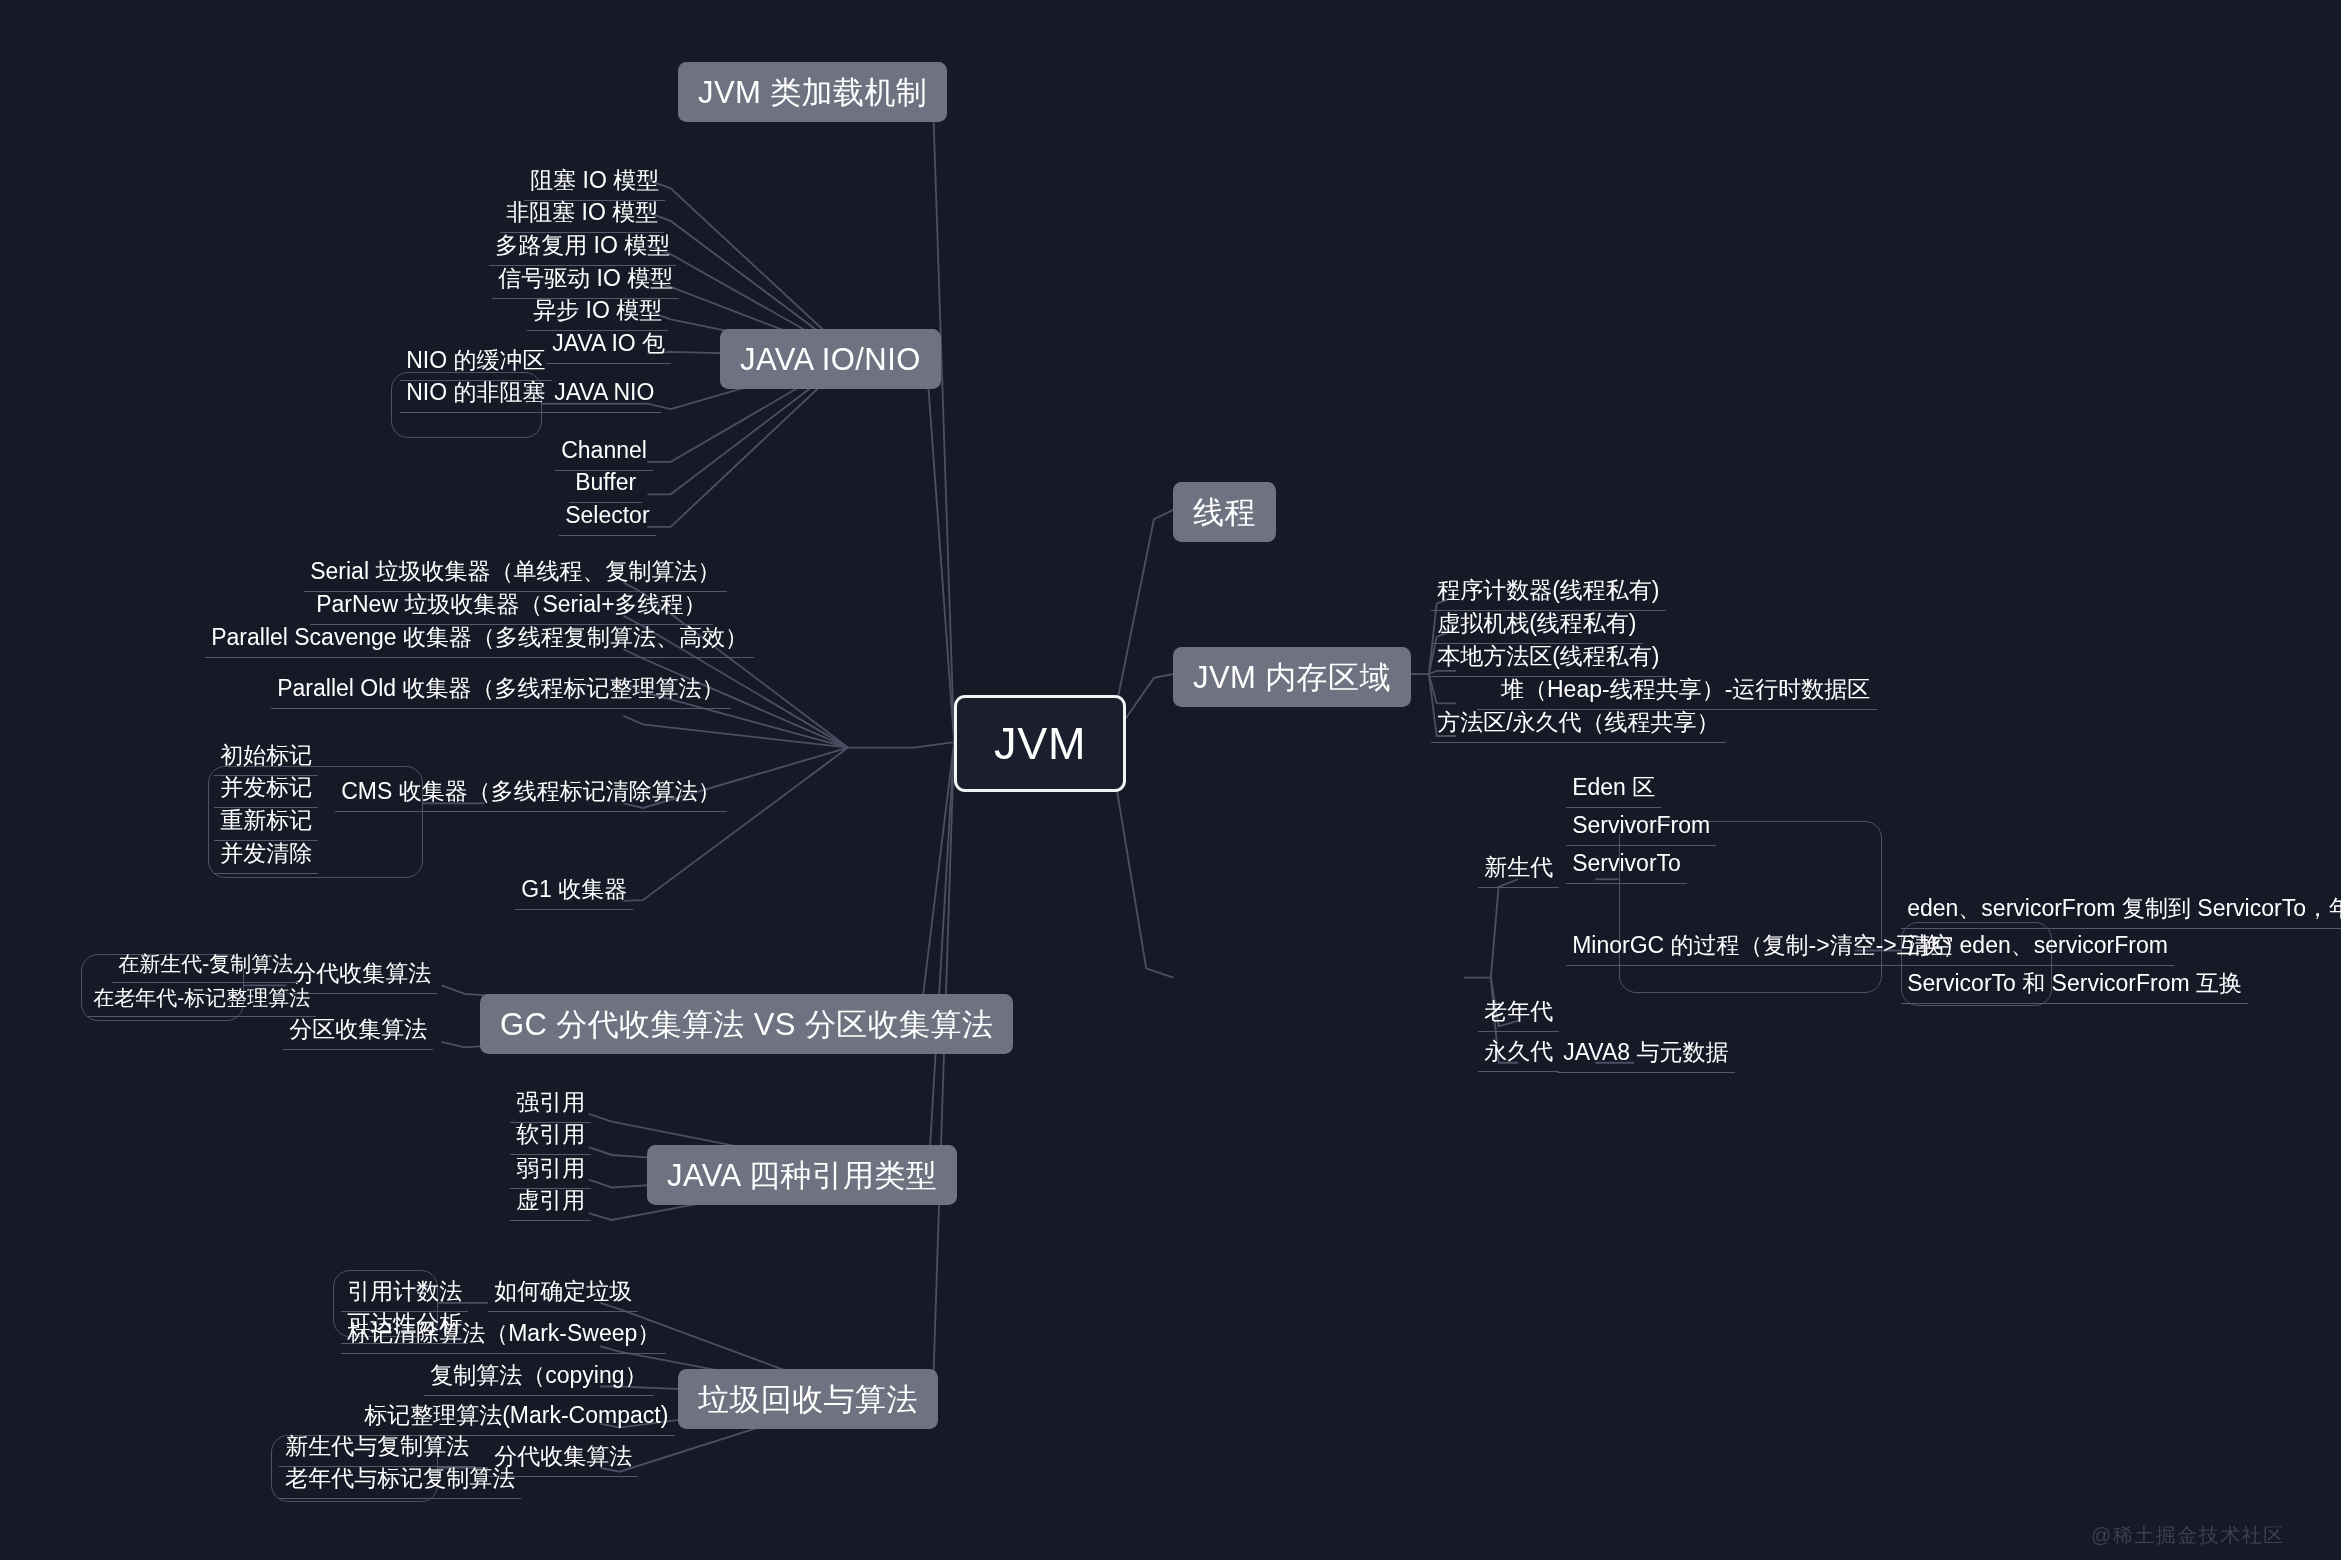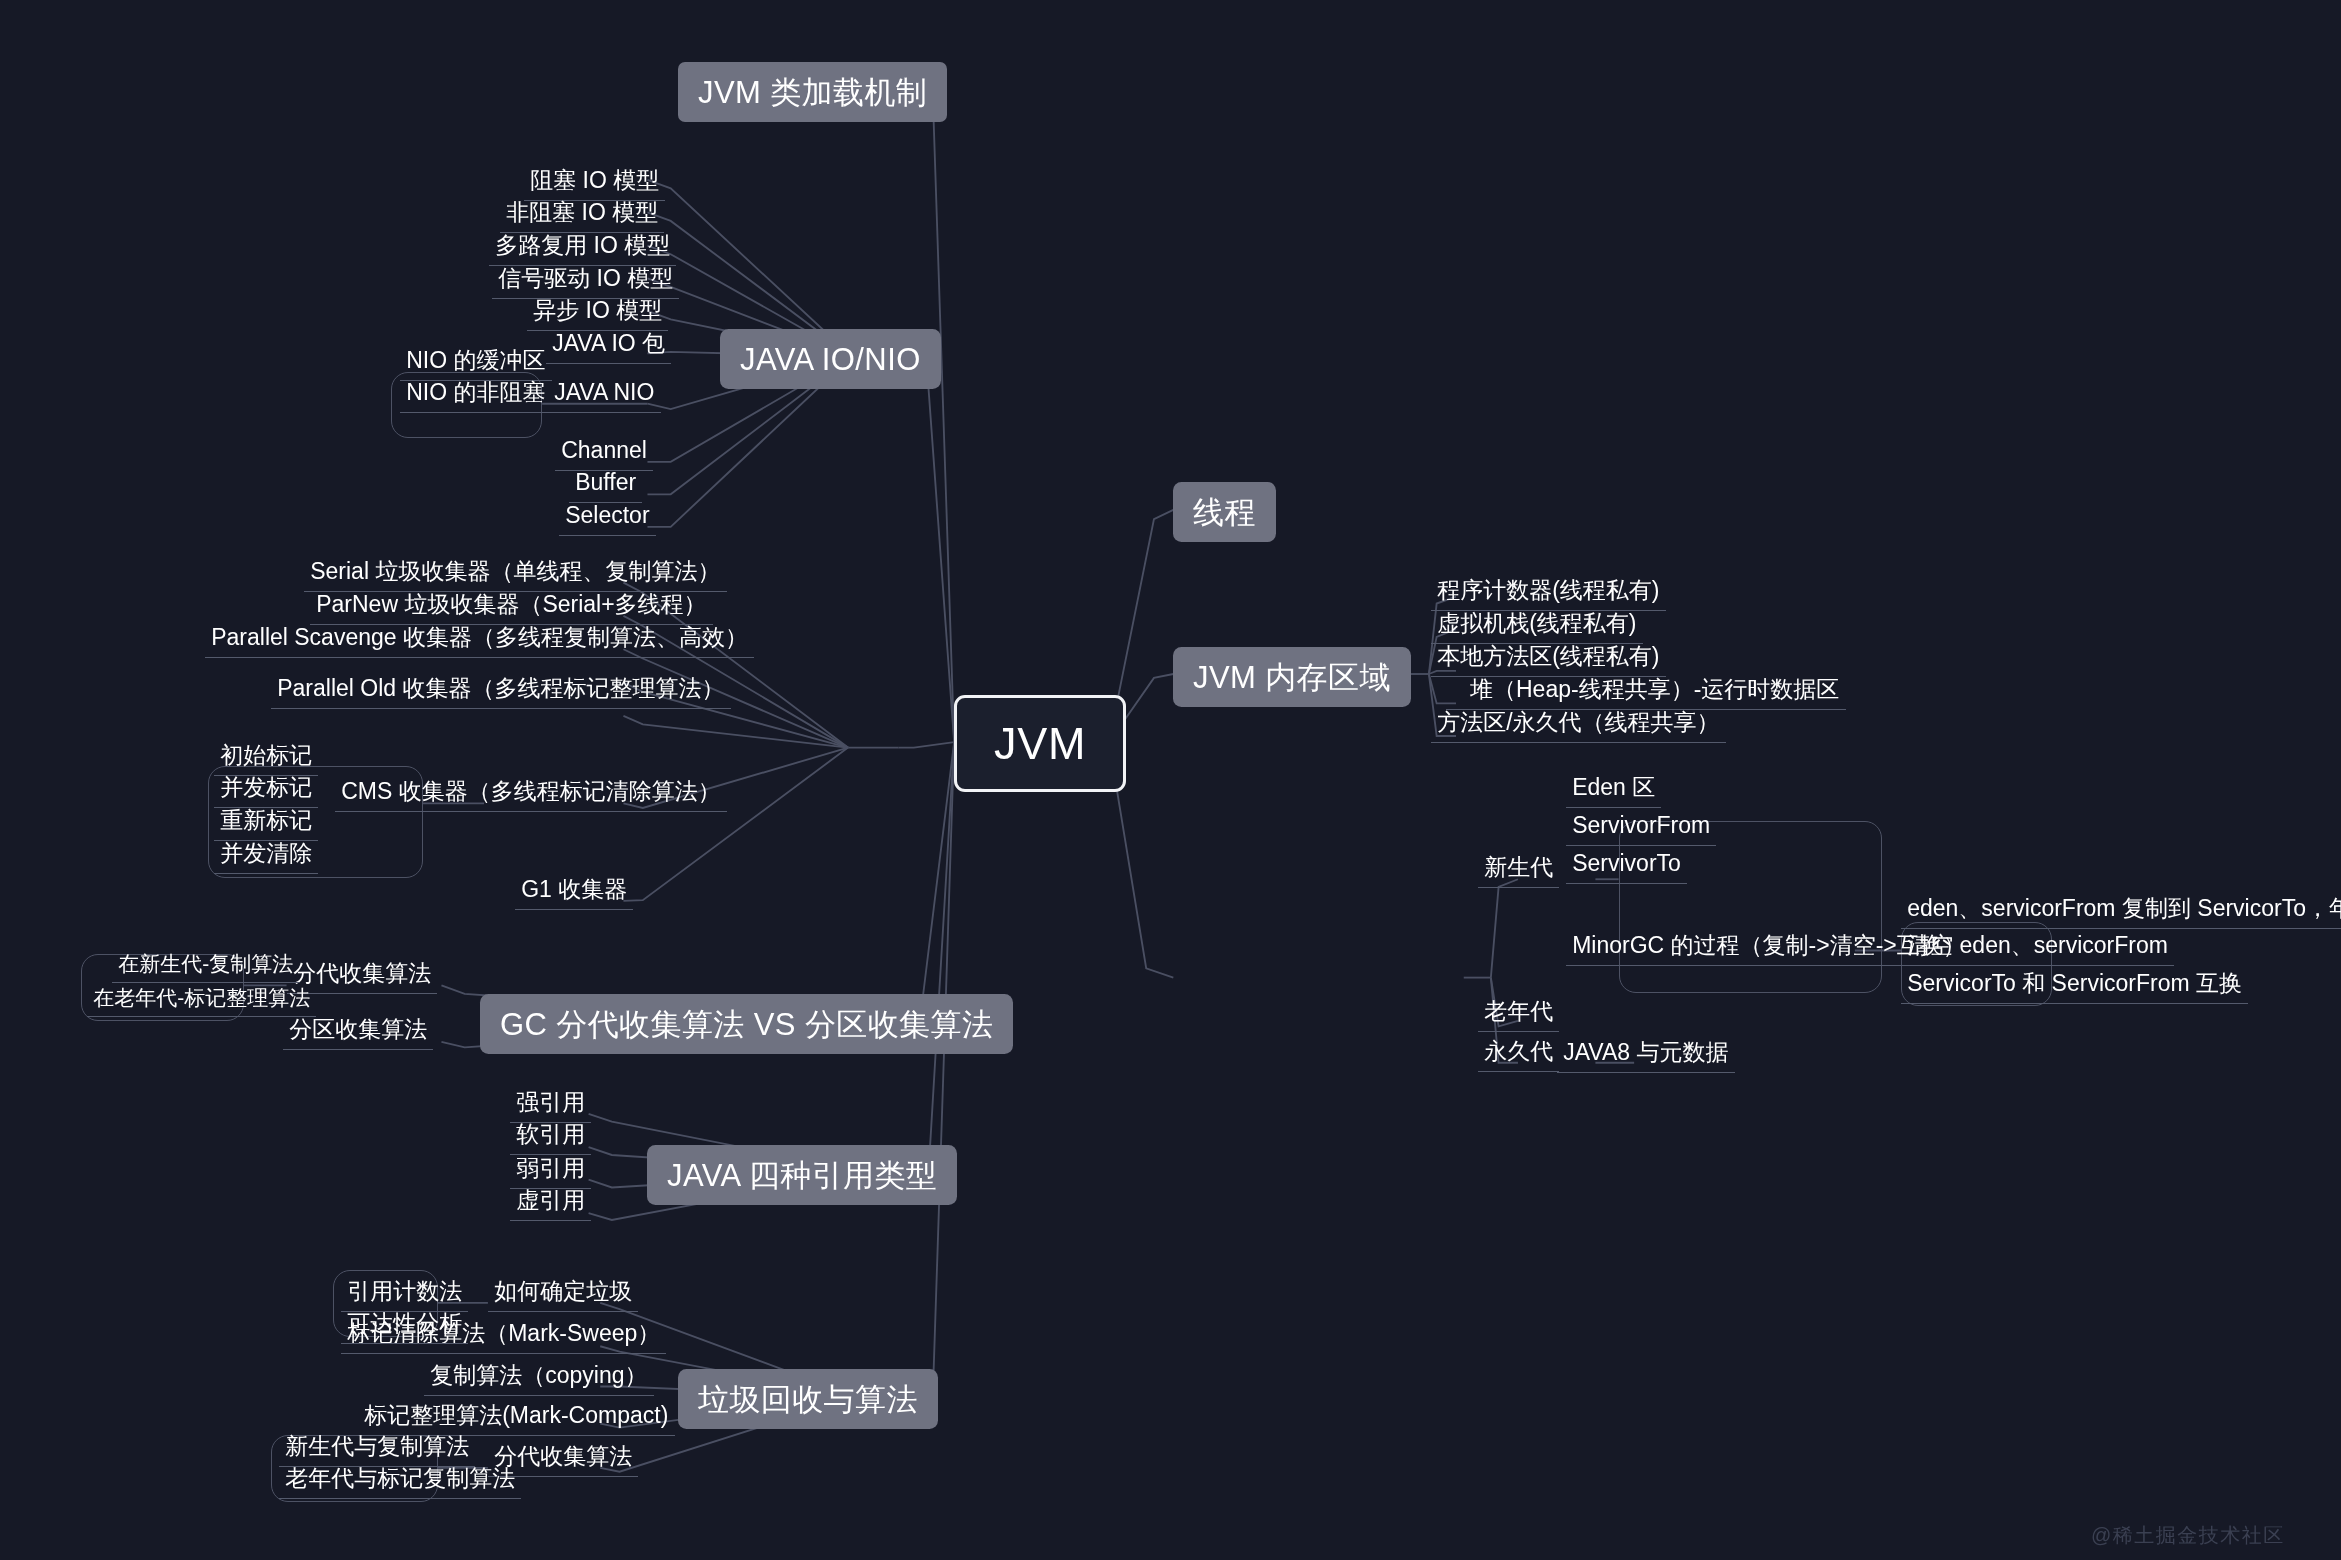--- a/index.html
+++ b/index.html
@@ -183,7 +183,7 @@
 
   <div class="node root" style="left:954px; top:695px;">JVM</div>
 
-  <div class="node topic" style="left:678px; top:62px;border-radius:7px;">JVM 类加载机制</div>
+  <div class="node topic" style="left:678px; top:62px;">JVM 类加载机制</div>
   <div class="node topic" style="left:720px; top:329px;">JAVA IO/NIO</div>
   <div class="node topic" style="left:480px; top:994px;">GC 分代收集算法 VS 分区收集算法</div>
   <div class="node topic" style="left:647px; top:1145px;">JAVA 四种引用类型</div>

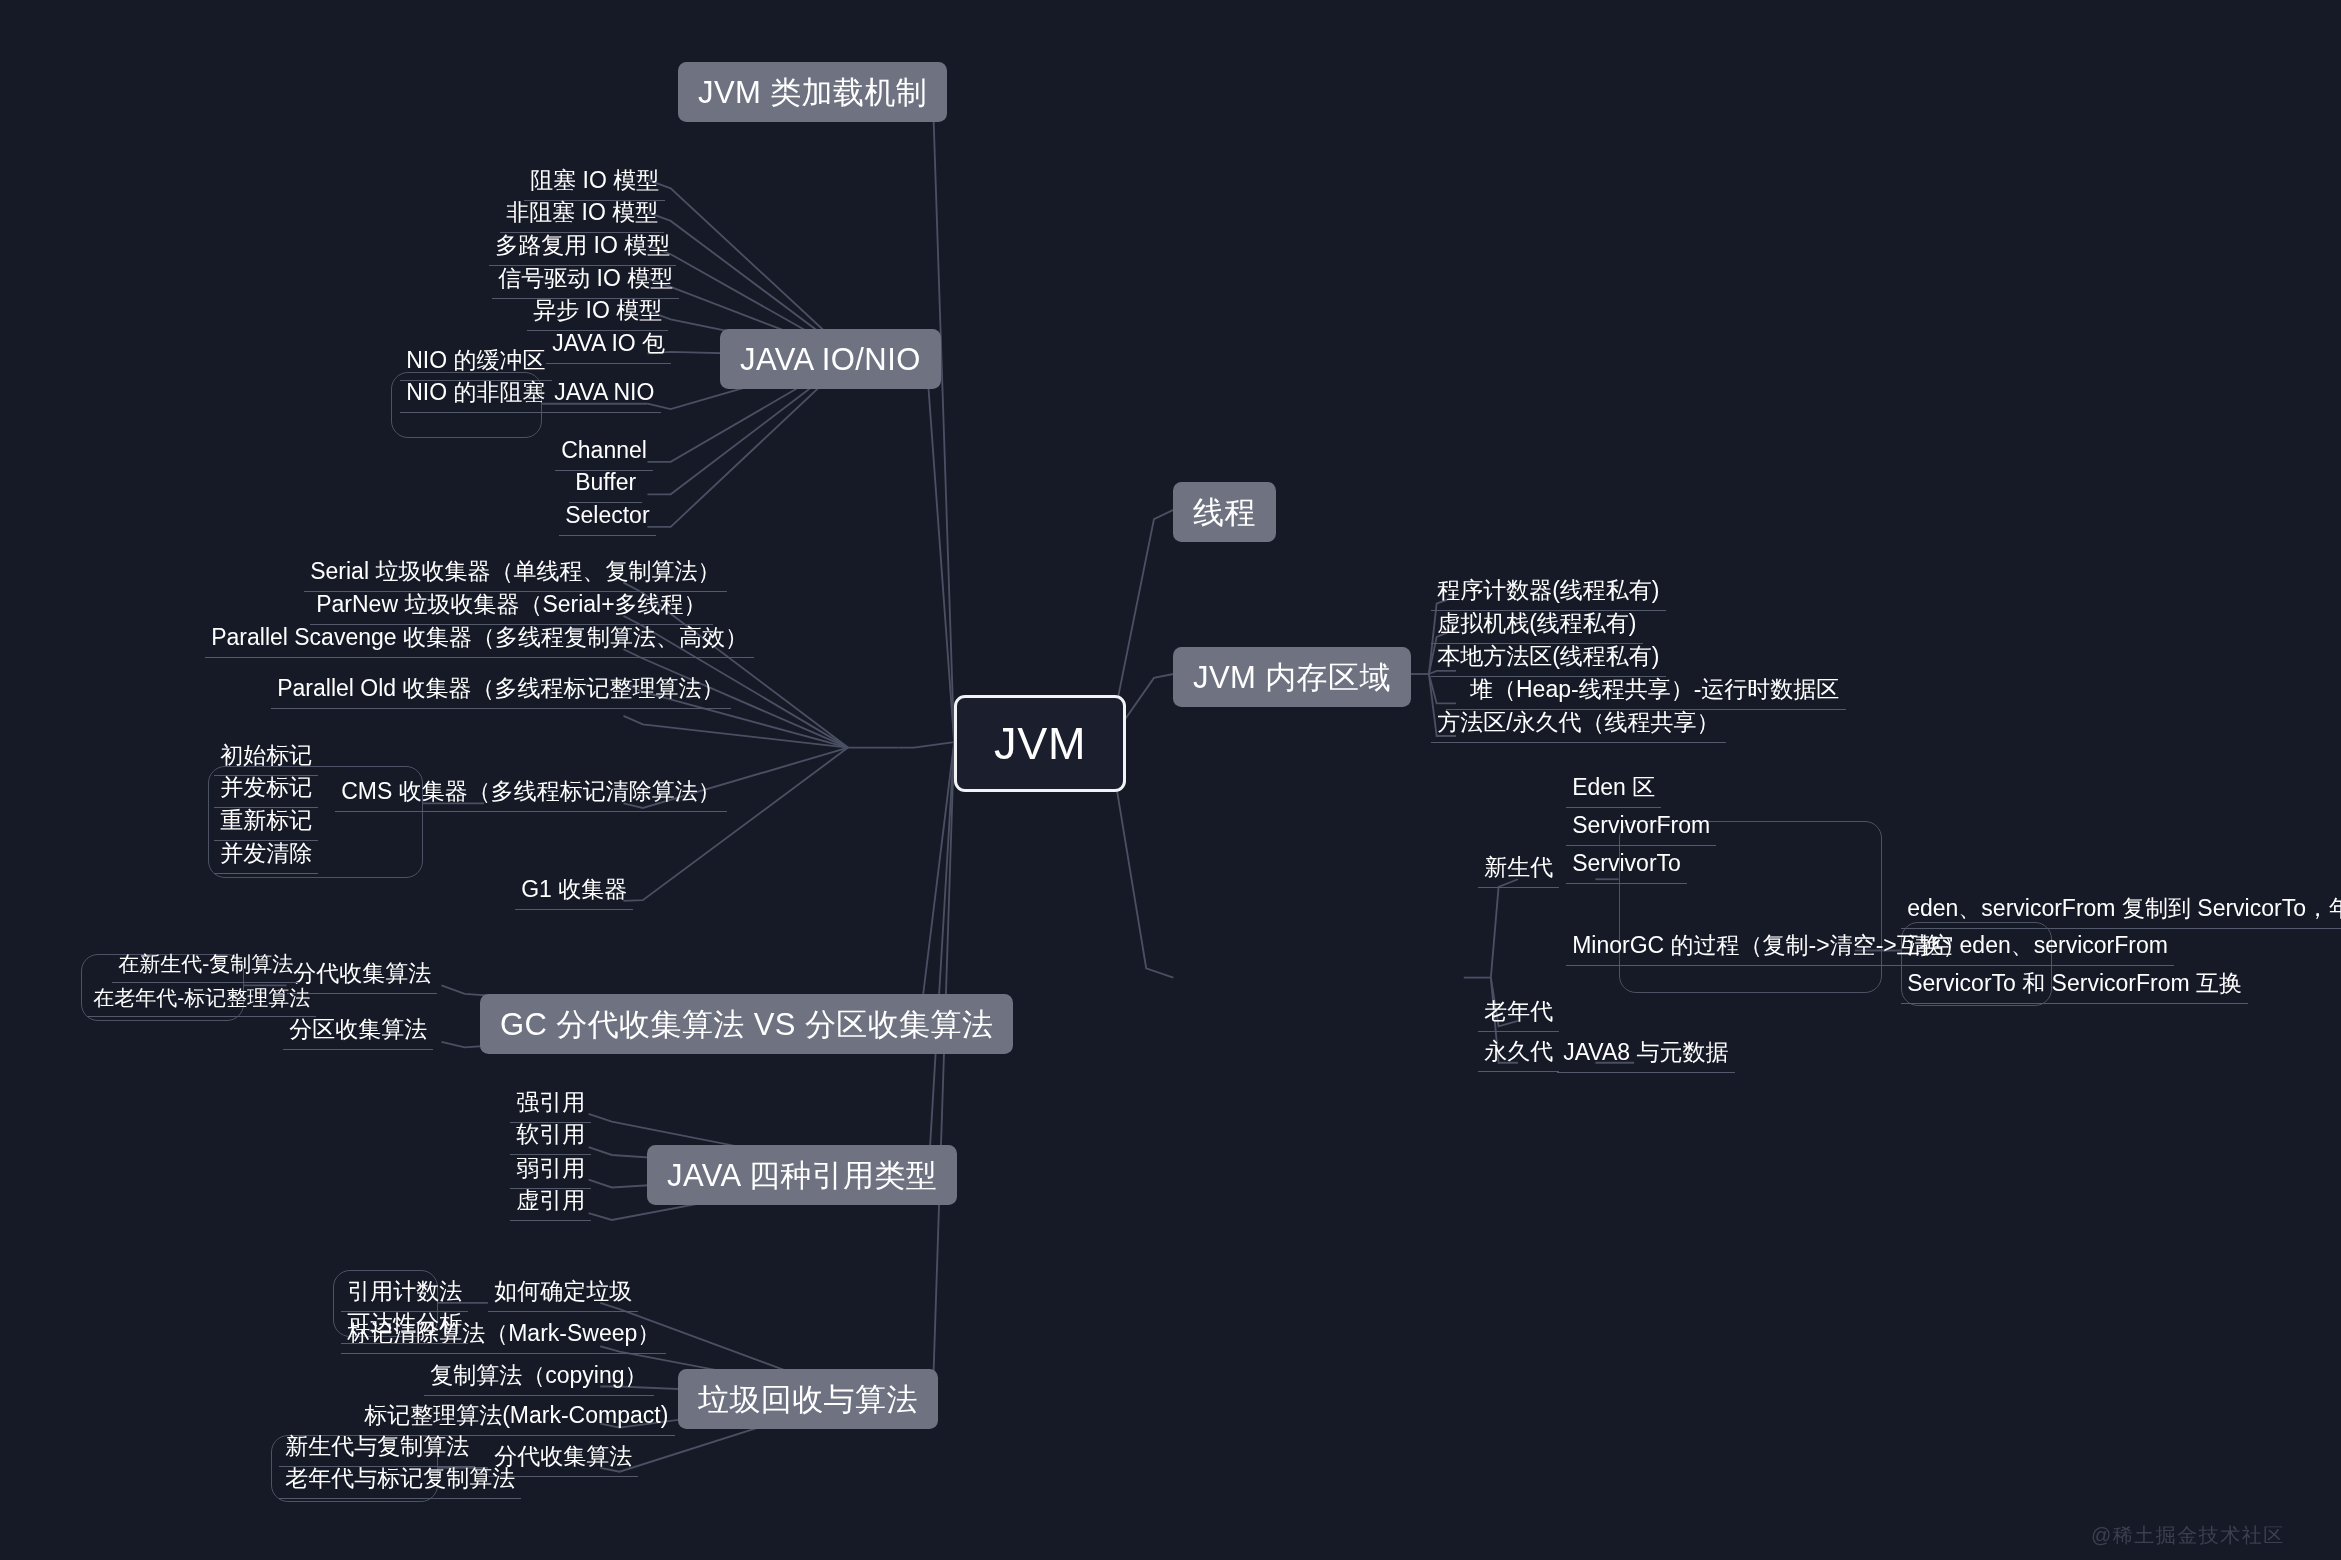--- a/index.html
+++ b/index.html
@@ -244,7 +244,7 @@
   <div class="node sub" style="left:1431px; top:577px;">程序计数器(线程私有)</div>
   <div class="node sub" style="left:1431px; top:610px;">虚拟机栈(线程私有)</div>
   <div class="node sub" style="left:1431px; top:643px;">本地方法区(线程私有)</div>
-  <div class="node sub" style="left:1446px; top:676px;padding-left:24px;">堆（Heap-线程共享）-运行时数据区</div>
+  <div class="node sub" style="left:1477px; top:676px;padding-left:24px;">堆（Heap-线程共享）-运行时数据区</div>
   <div class="node sub" style="left:1431px; top:709px;">方法区/永久代（线程共享）</div>
 
   <div class="node sub" style="left:1478px; top:854px;">新生代</div>

